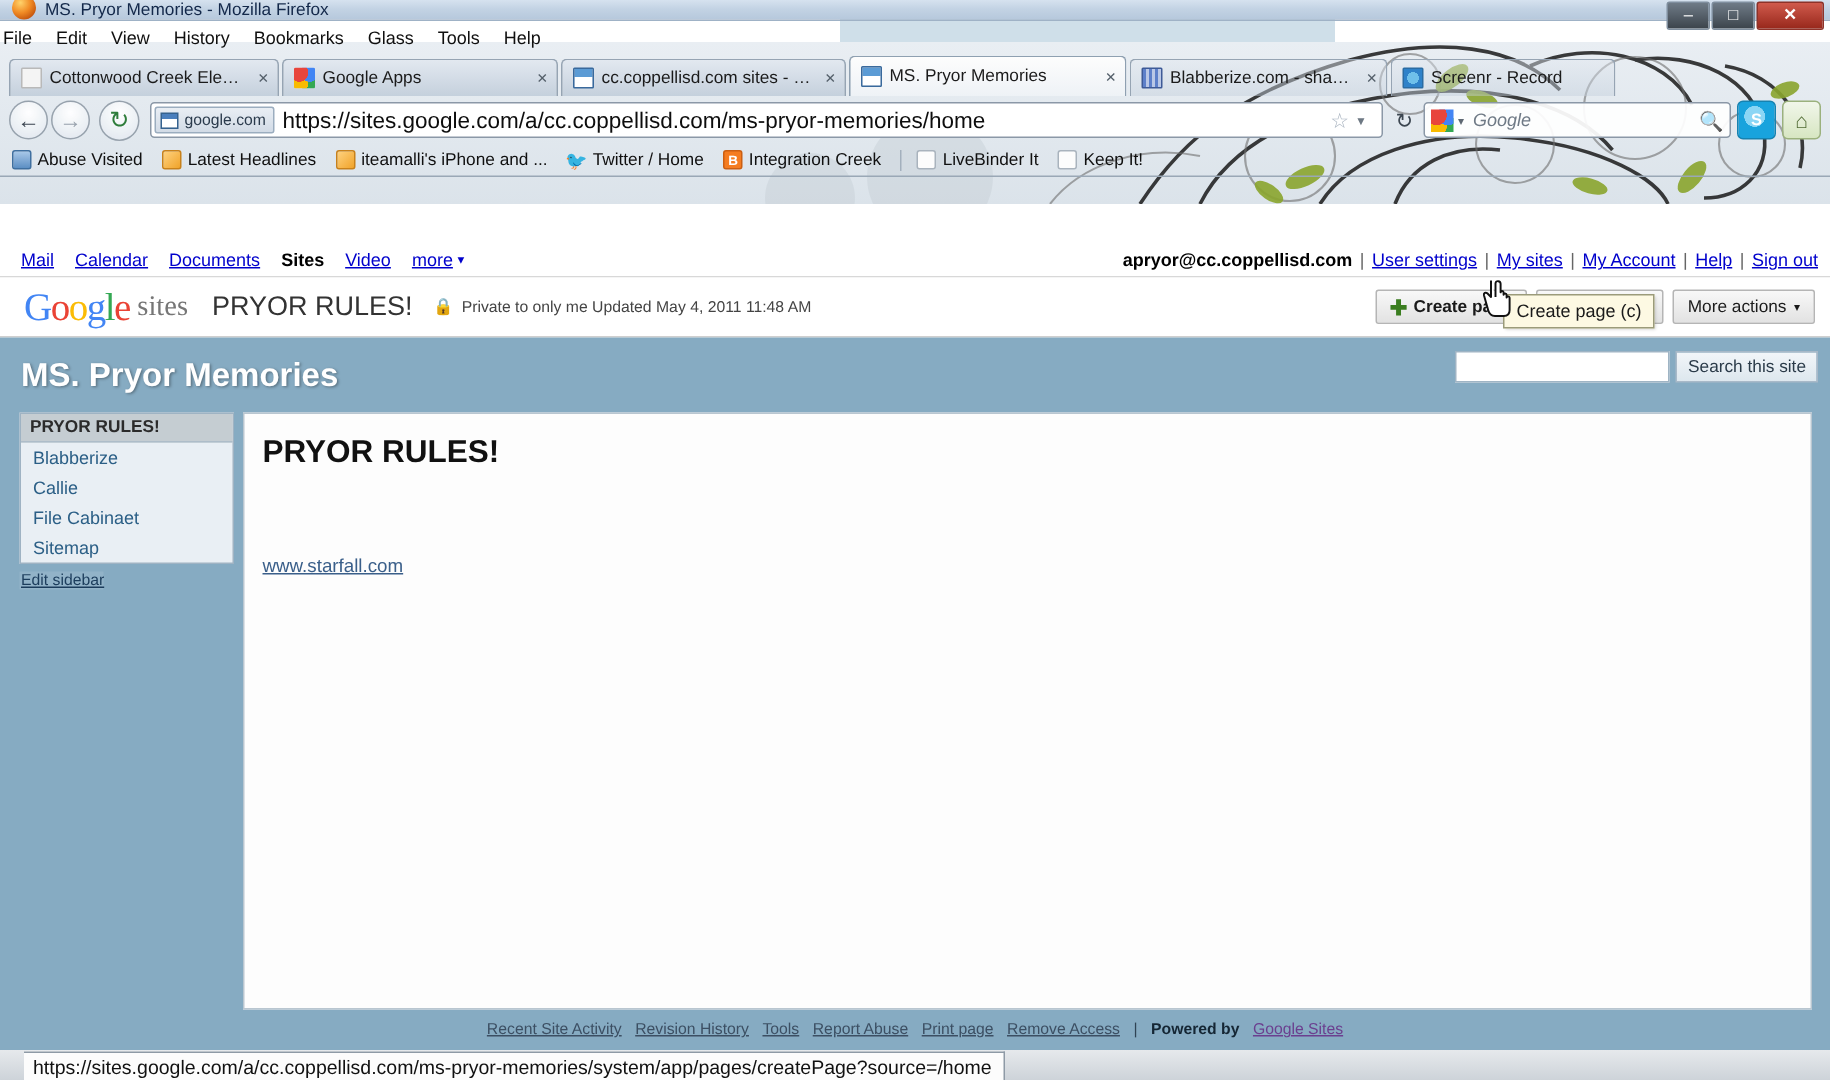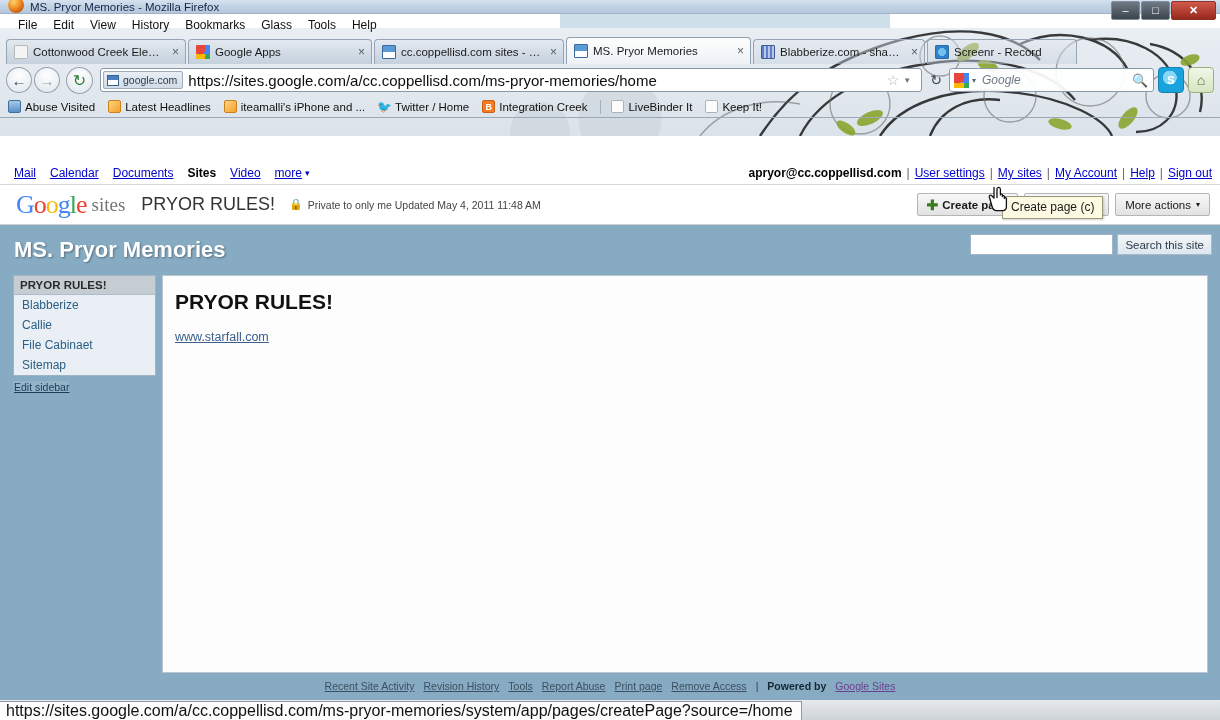--- a/index.html
+++ b/index.html
@@ -78,7 +78,7 @@
     height: 22px;
     display: flex;
     align-items: center;
-    padding-left: 18px;
+    padding-left: 2px;
     background: transparent;
     z-index: 3;
   }

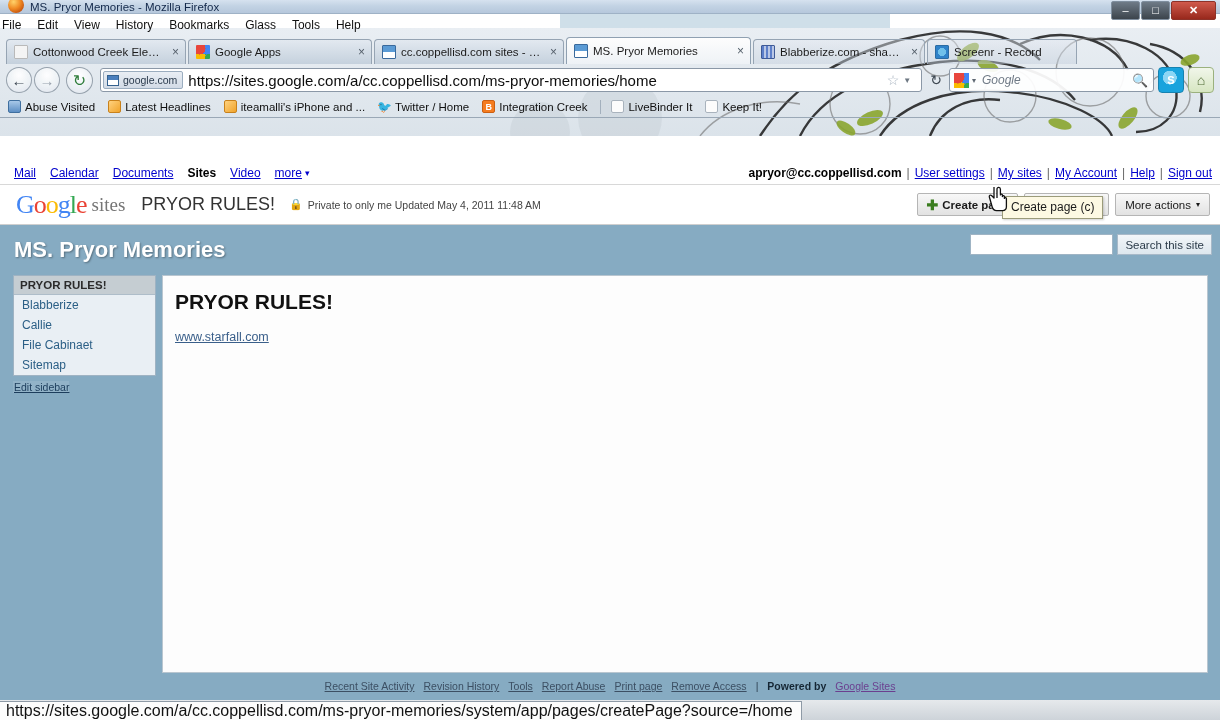--- a/index.html
+++ b/index.html
@@ -436,7 +436,7 @@
     font-family: "Liberation Sans", sans-serif;
   }
   #content .link {
-    margin: 16px 0 0 12px;
+    margin: 56px 0 0 12px;
     font-size: 12.5px;
     color: #3a5f8a;
     text-decoration: underline;

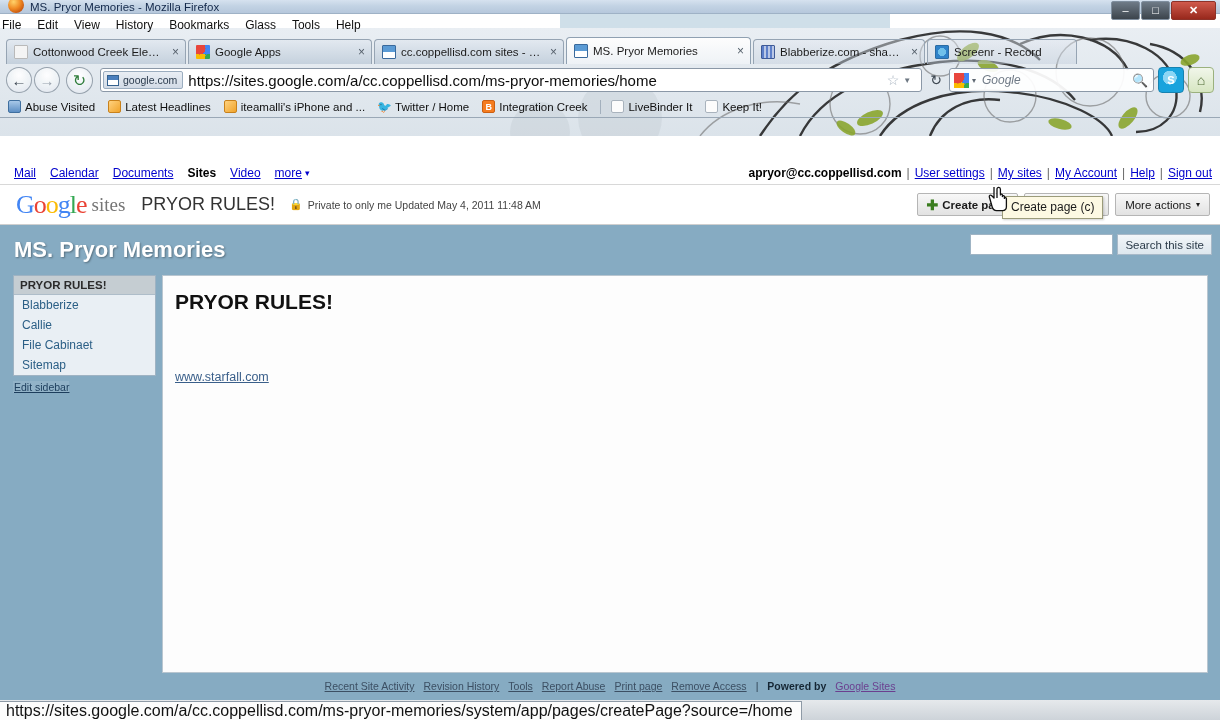--- a/index.html
+++ b/index.html
@@ -496,9 +496,10 @@
     border-left: none; border-bottom: none;
     display: flex; align-items: center;
     padding: 0 8px 0 6px;
-    font-size: 16px;
+    font-size: 13px;
     color: #111;
     white-space: nowrap;
+    margin-left: 16px;
   }
   
   #viewportfill {

